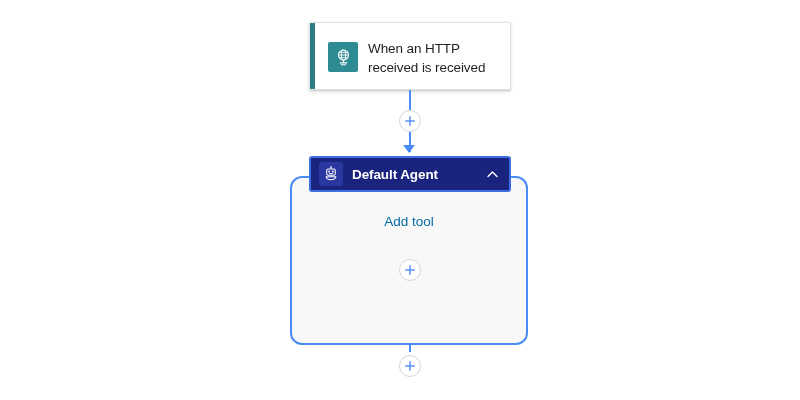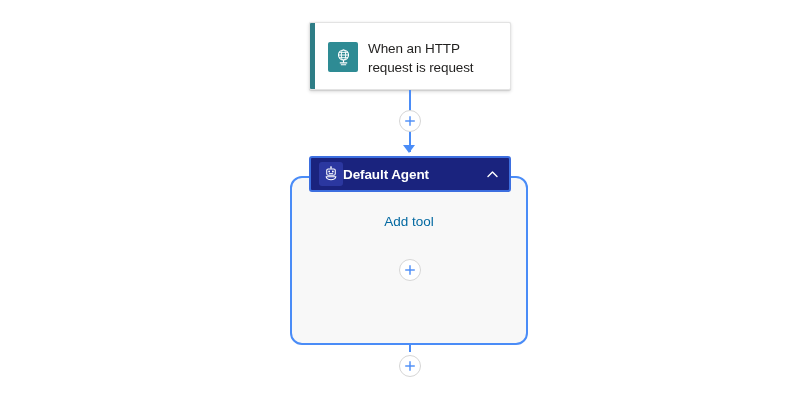--- a/index.html
+++ b/index.html
@@ -193,7 +193,7 @@
         <line x1="7.2" y1="17.6" x2="12.8" y2="17.6" stroke="#ffffff" stroke-width="1.1"></line>
       </svg>
     </div>
-    <div class="trigger-label"><span>When an HTTP</span><br><span>request is request</span></div>
+    <div class="trigger-label"><span>When an HTTP</span><br><span>received is received</span></div>
   </div>
 
   <div class="conn-line top"></div>

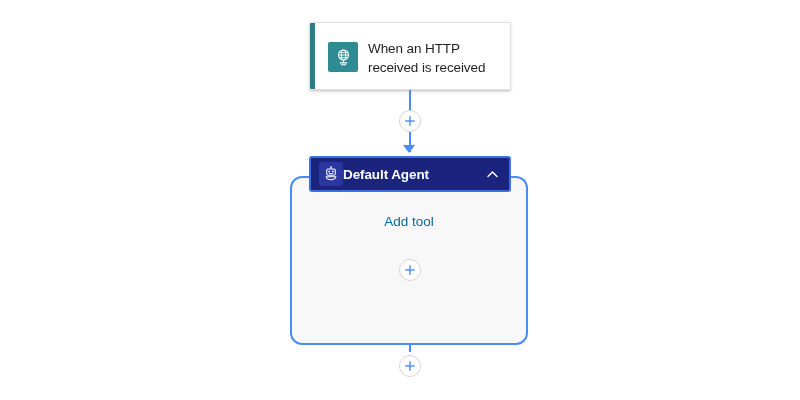--- a/index.html
+++ b/index.html
@@ -158,6 +158,7 @@
   }
   .agent-icon svg { display: block; }
   .agent-title {
+    margin-left: 9px;
     font-size: 13.5px;
     font-weight: bold;
     color: #ffffff;

